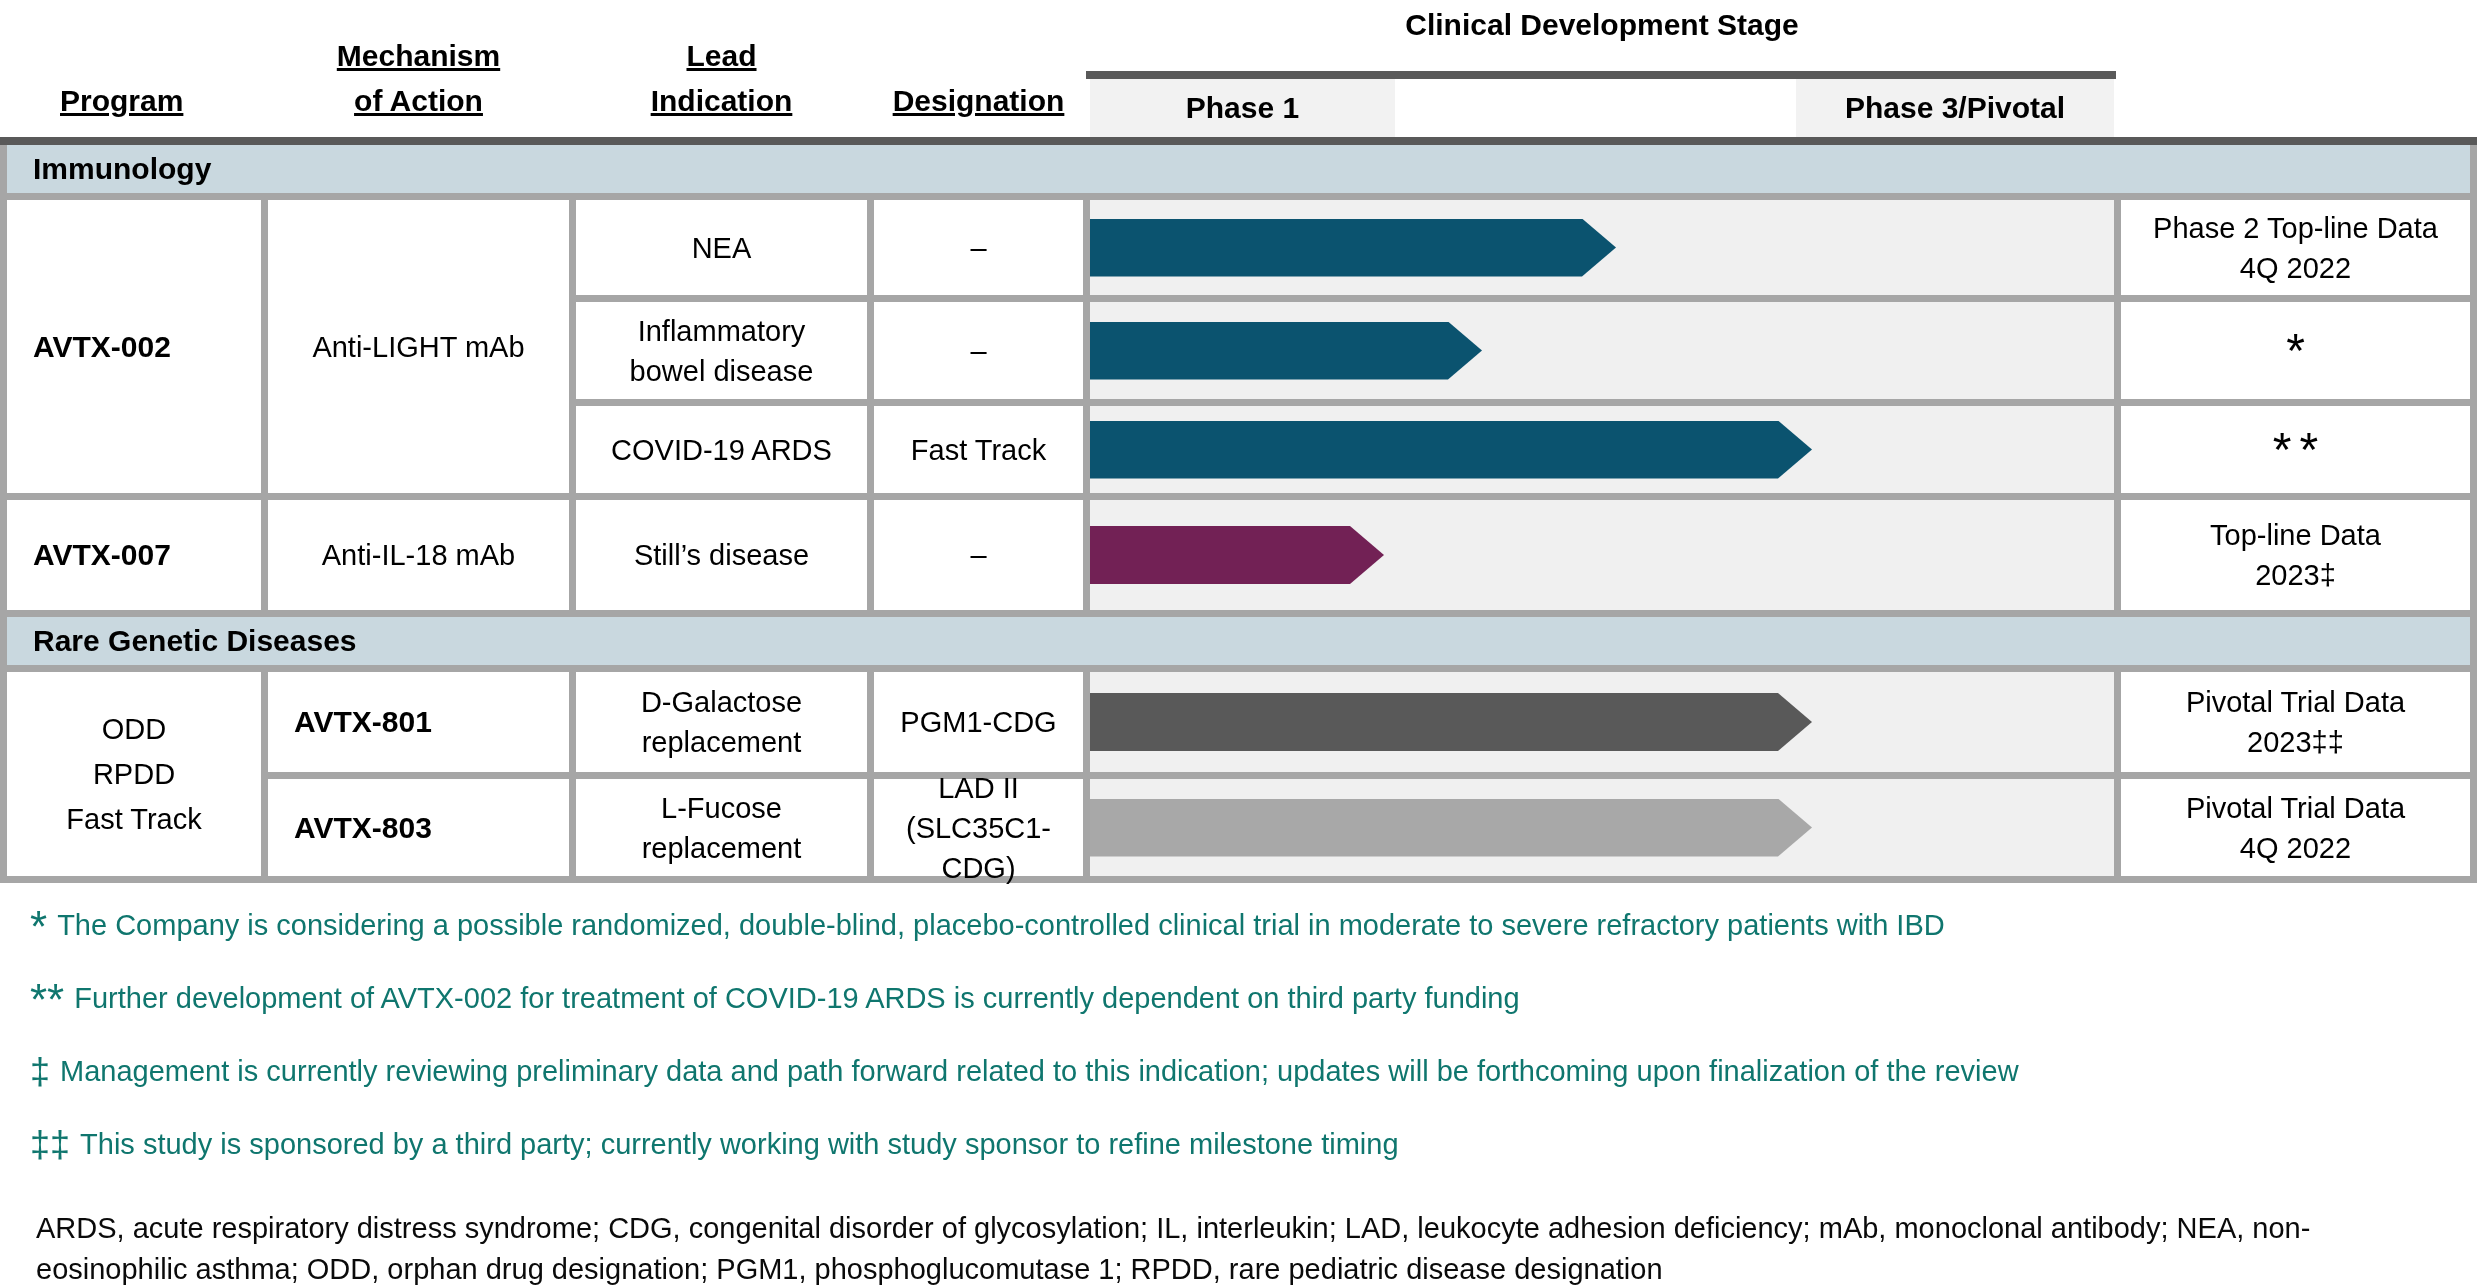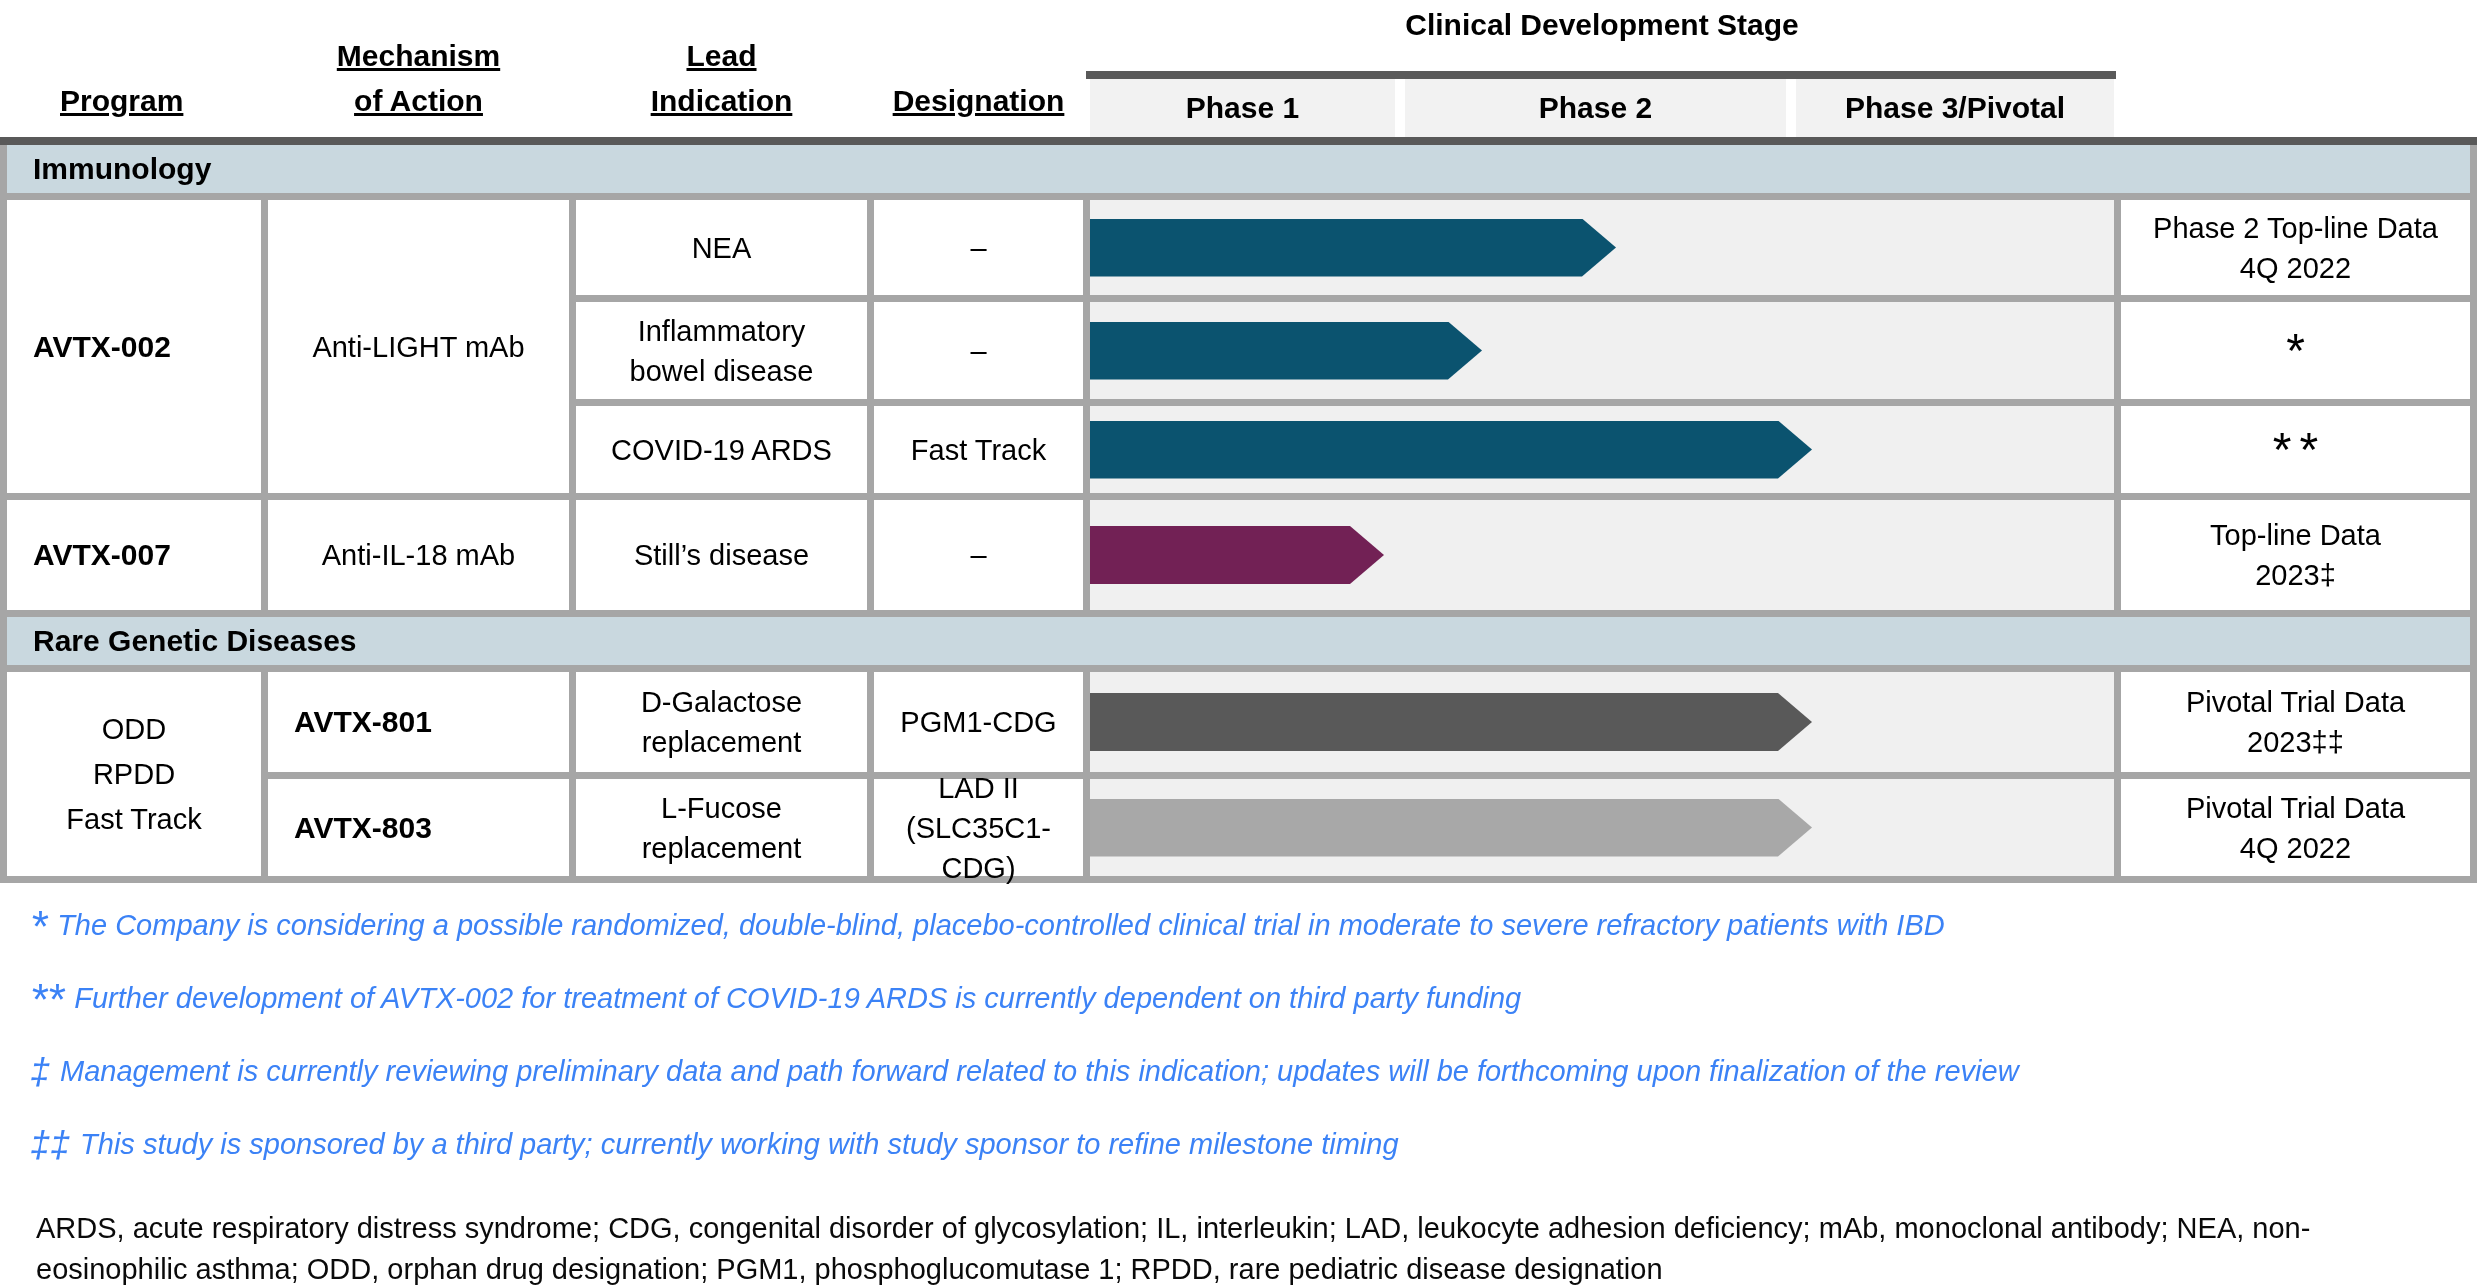--- a/index.html
+++ b/index.html
@@ -72,7 +72,6 @@
     <div class="h-stage-title">Clinical Development Stage</div>
     <div class="h-stage-bar"></div>
     <div class="phase p1">Phase 1</div>
-    <div class="phase p2">Phase 2</div>
     <div class="phase p3">Phase 3/Pivotal</div>
   </div>
 

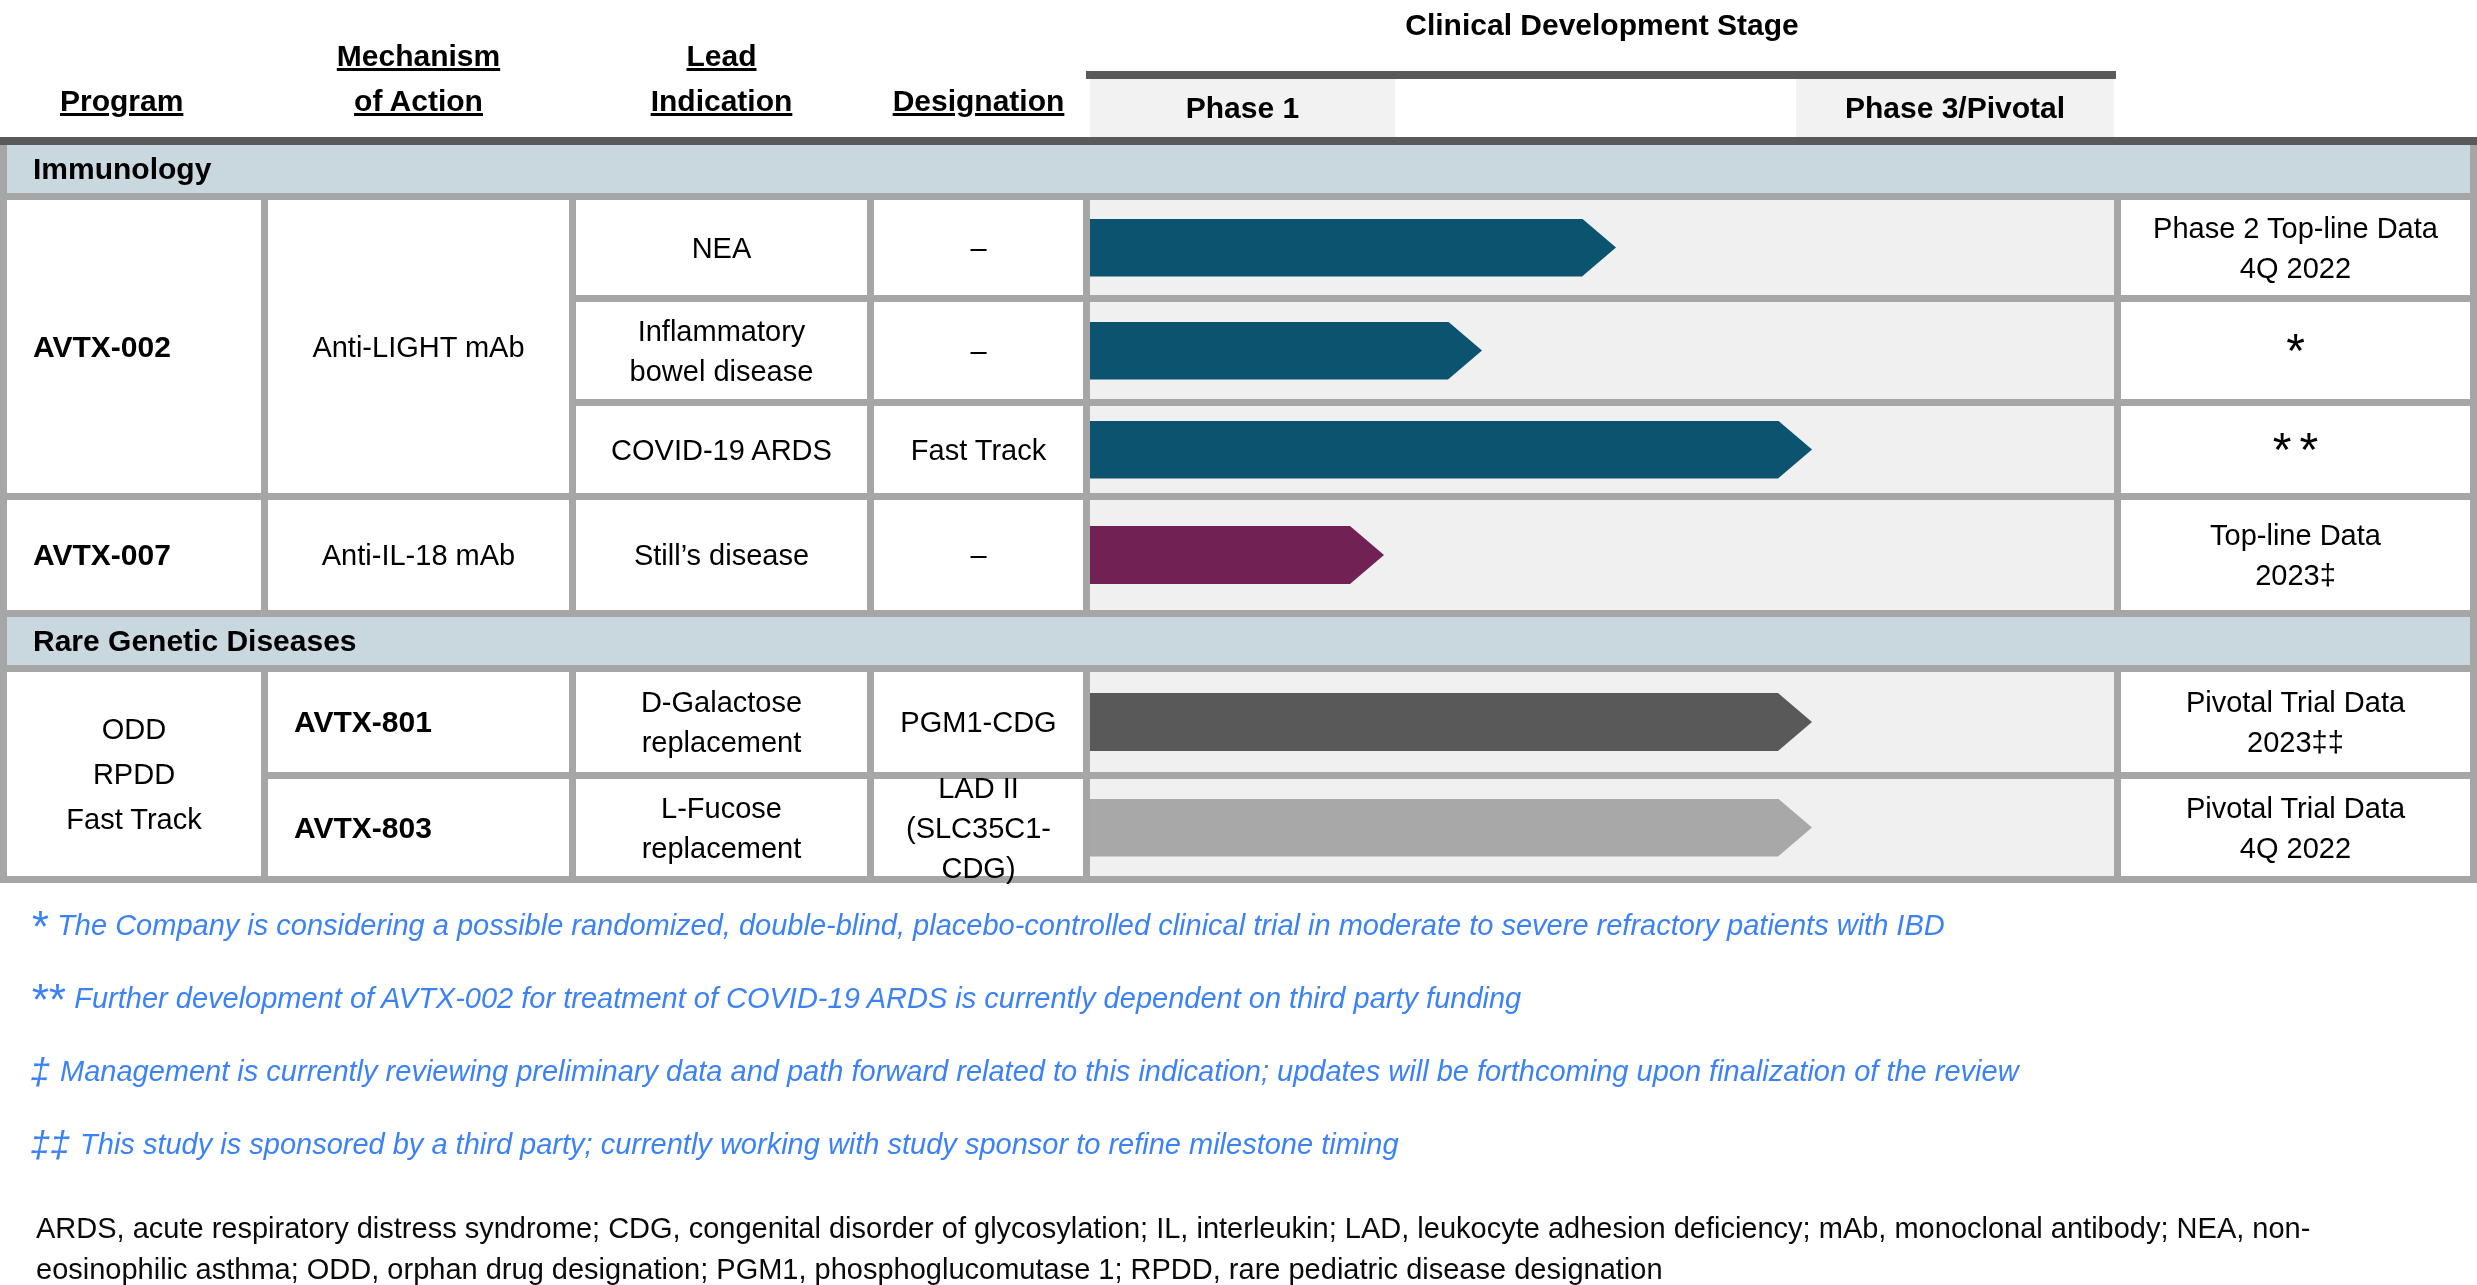--- a/index.html
+++ b/index.html
@@ -52,7 +52,7 @@
 
   
   .notes{padding-left:30px;margin-top:24px;}
-  .fn{font-size:29px;line-height:36px;margin-bottom:37px;color:#3b82f6;font-style:italic;}
+  .fn{font-size:29px;line-height:36px;margin-bottom:37px;color:#0f766e;}
   .sym-big{font-size:44px;line-height:0;vertical-align:-7px;margin-right:10px;}
   .sym-dag{font-size:36px;line-height:0;vertical-align:-3px;margin-right:10px;}
   .abbrev{font-size:29px;line-height:41px;max-width:2330px;margin-top:46px;padding-left:6px;color:#0a0a0a;}

